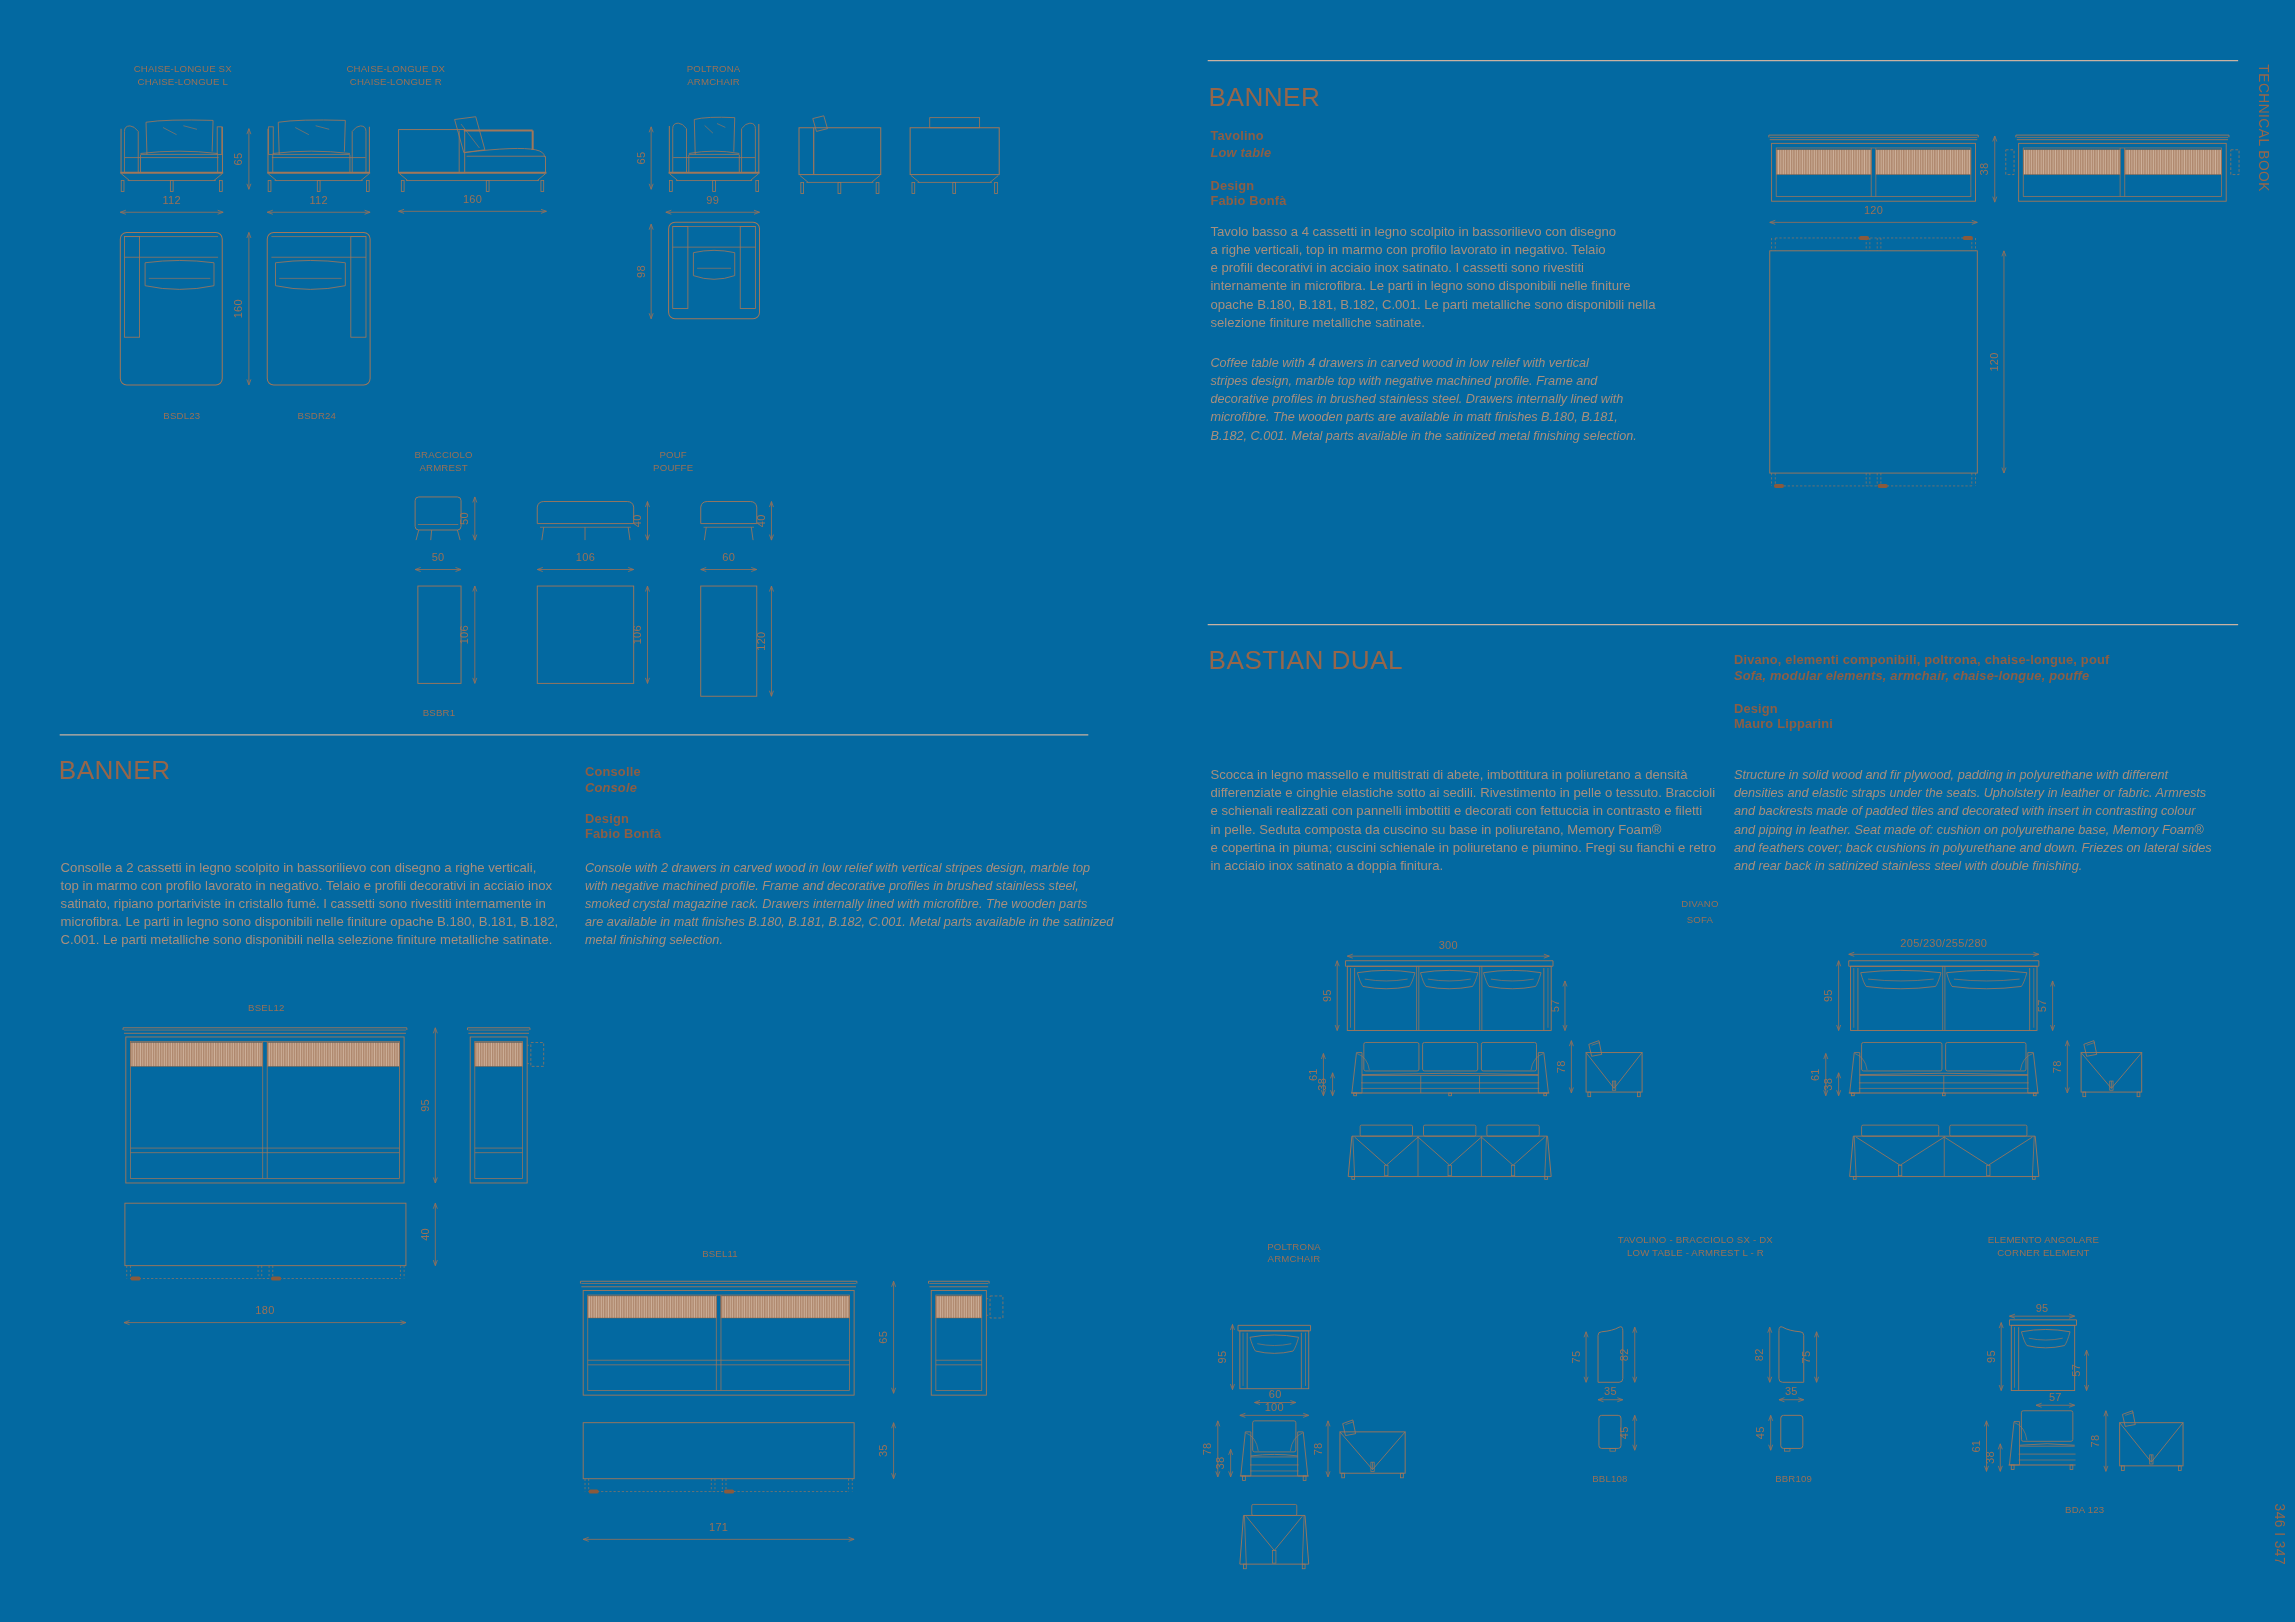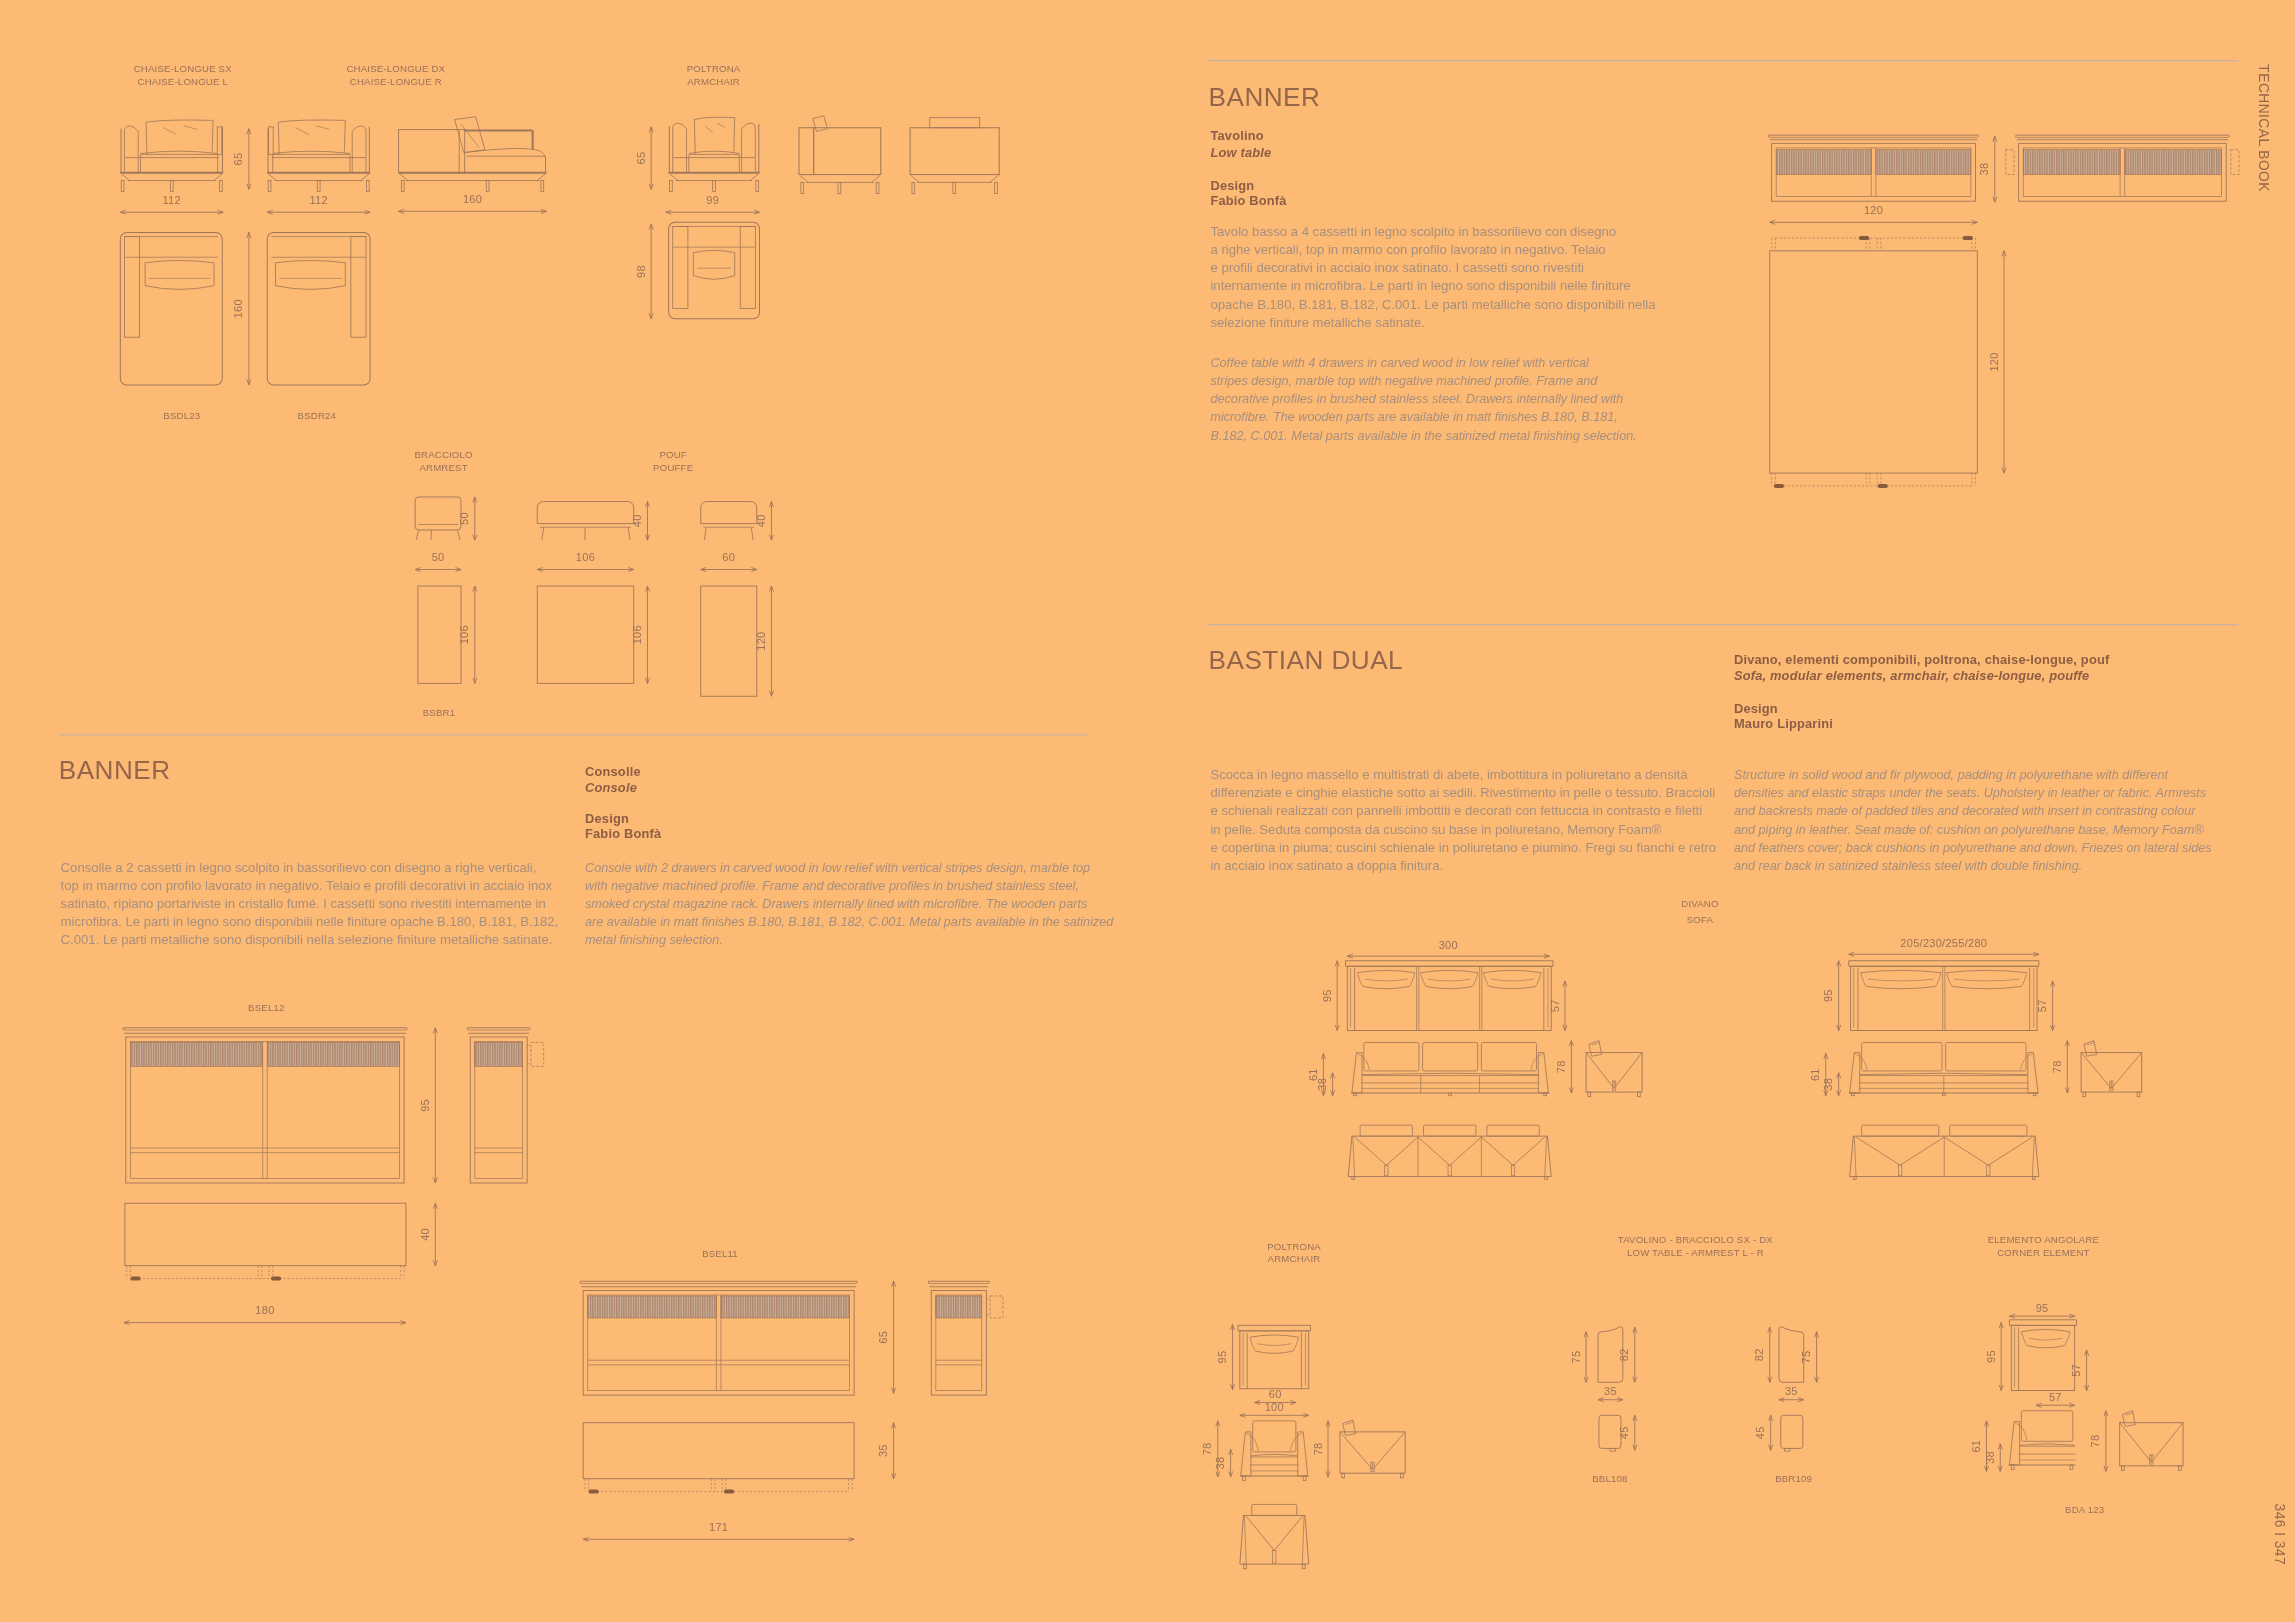--- a/index.html
+++ b/index.html
@@ -2,7 +2,7 @@
 <html style="font-size:14.7px"><head><meta charset="utf-8">
 <style>
 html,body{margin:0;padding:0;background:#fff;}
-#pg{position:relative;width:2296px;height:1623px;background:#fdba74;overflow:hidden;}
+#pg{position:relative;width:2296px;height:1623px;background:#0369a1;overflow:hidden;}
 svg text{font-family:"Liberation Sans",sans-serif;}
 </style></head><body>
 <div id="pg">

